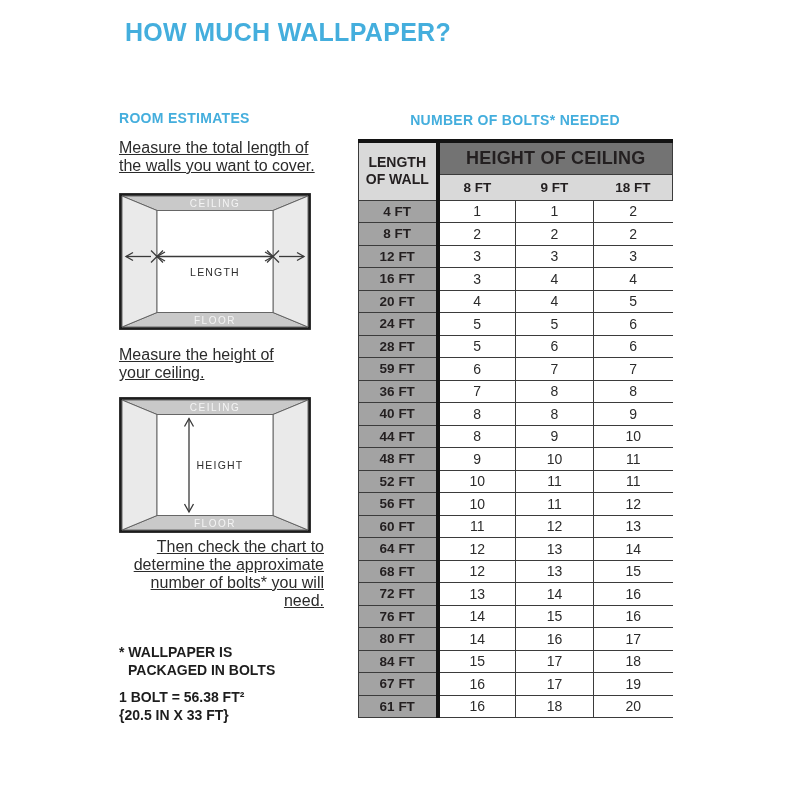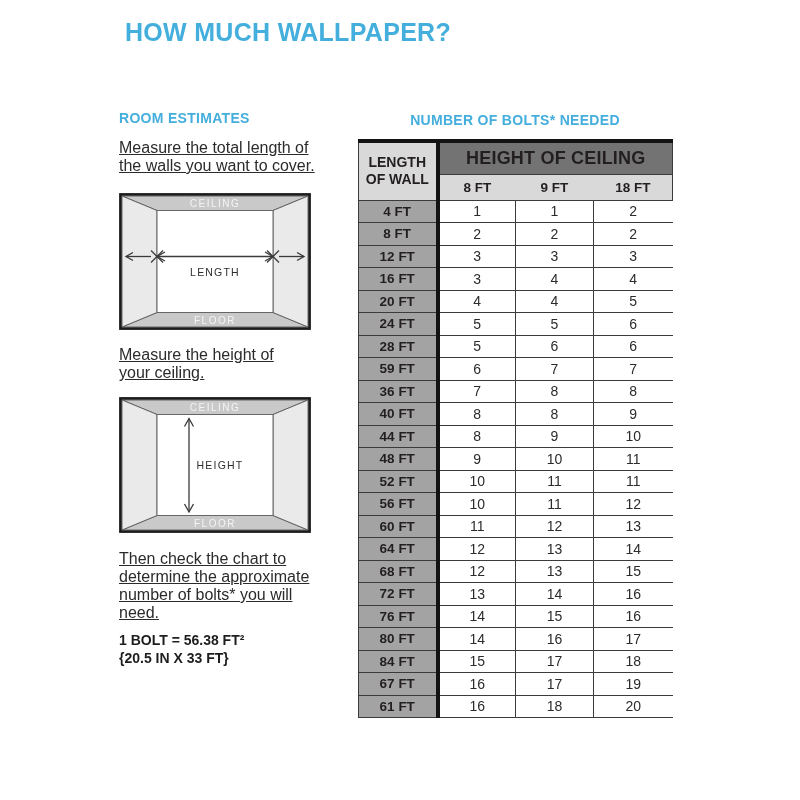--- a/index.html
+++ b/index.html
@@ -23,7 +23,7 @@
   .diagram { display:block; margin-top:18px; }
   .step-2 { margin-top:16px; }
   .diagram-2 { margin-top:15px; }
-  .step-3 { margin-top:17px; }
+  .step-3 { margin-top:5px;text-align:right; }
   .footnote {
     margin-top:33px; font-size:14px; font-weight:bold; line-height:18px;
     white-space:pre-line; padding-left:9px; text-indent:-9px; color:#1d1d1d;

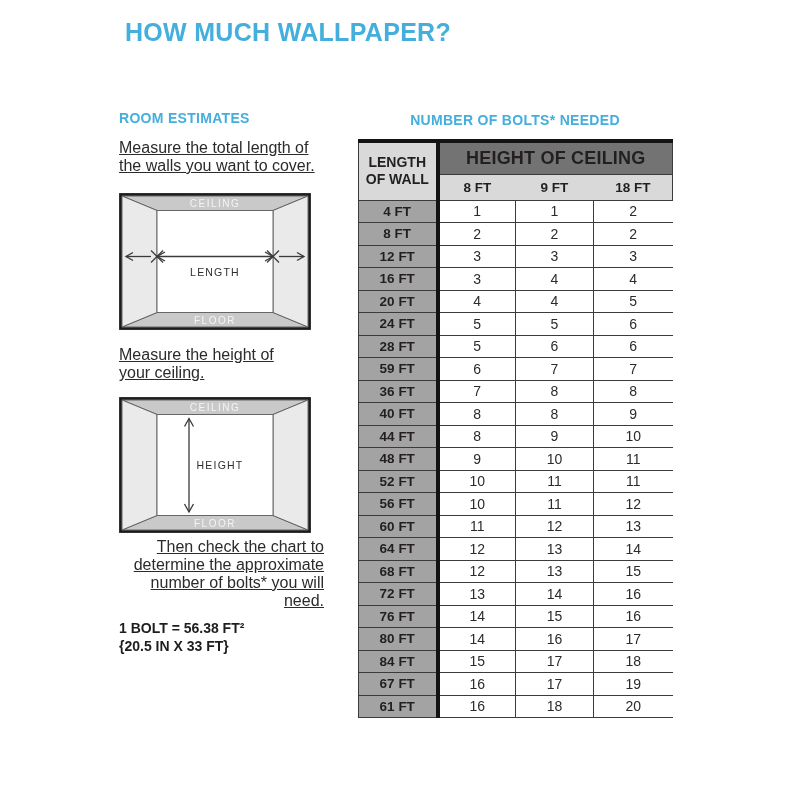--- a/index.html
+++ b/index.html
@@ -135,6 +135,8 @@
 determine the approximate
 number of bolts* you will need.</div>
 
+  <div class="footnote">* WALLPAPER IS
+PACKAGED IN BOLTS</div>
 
   <div class="bolt-info">
     <div>1 BOLT = 56.38 FT²</div>

